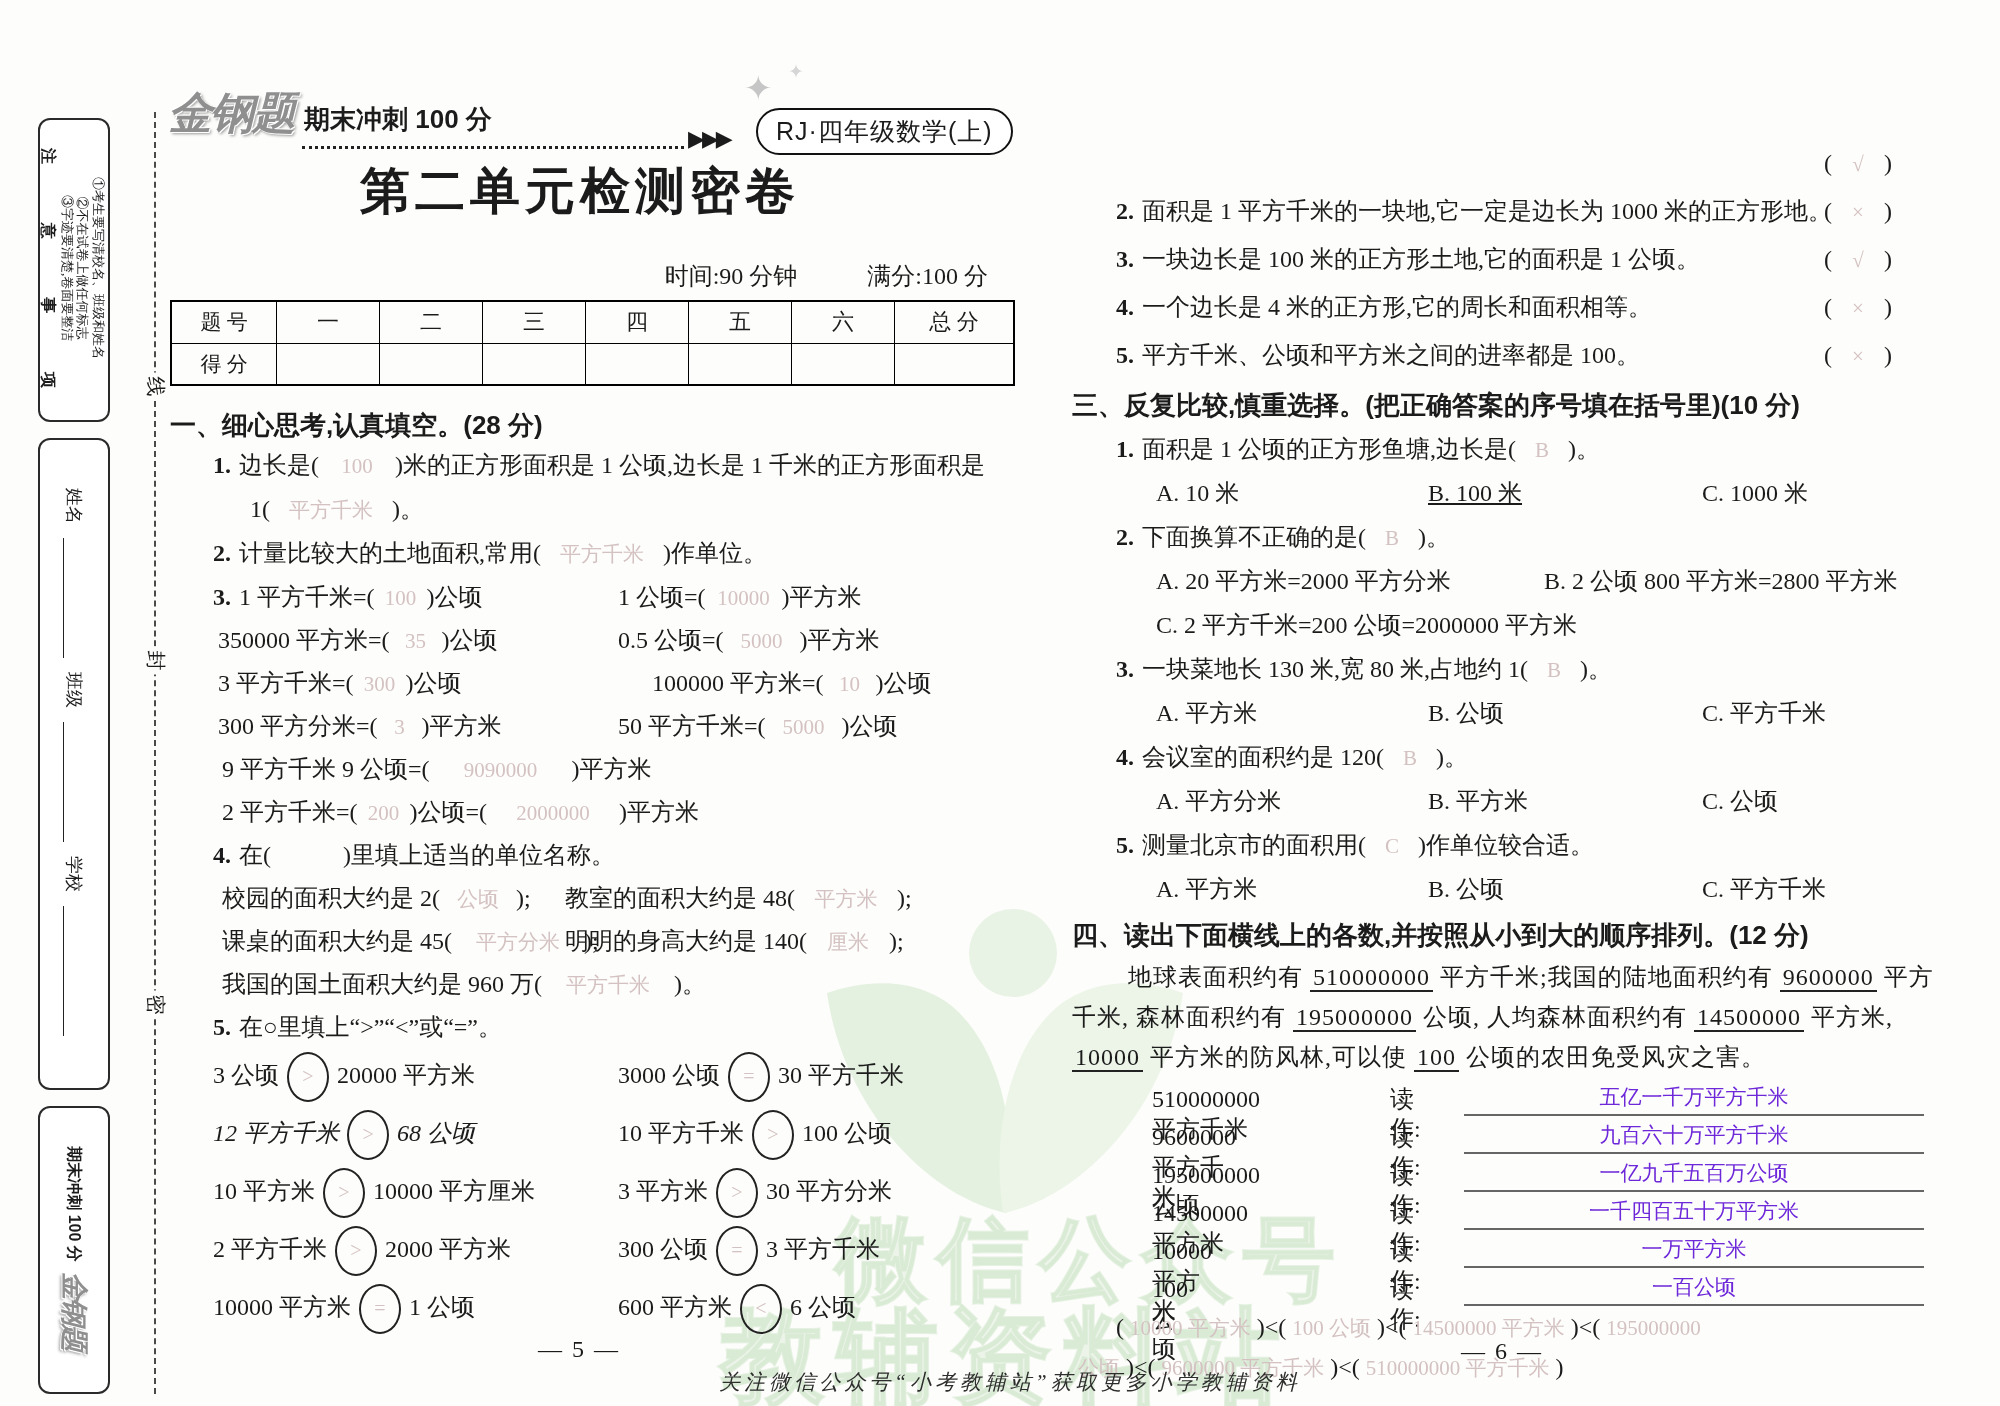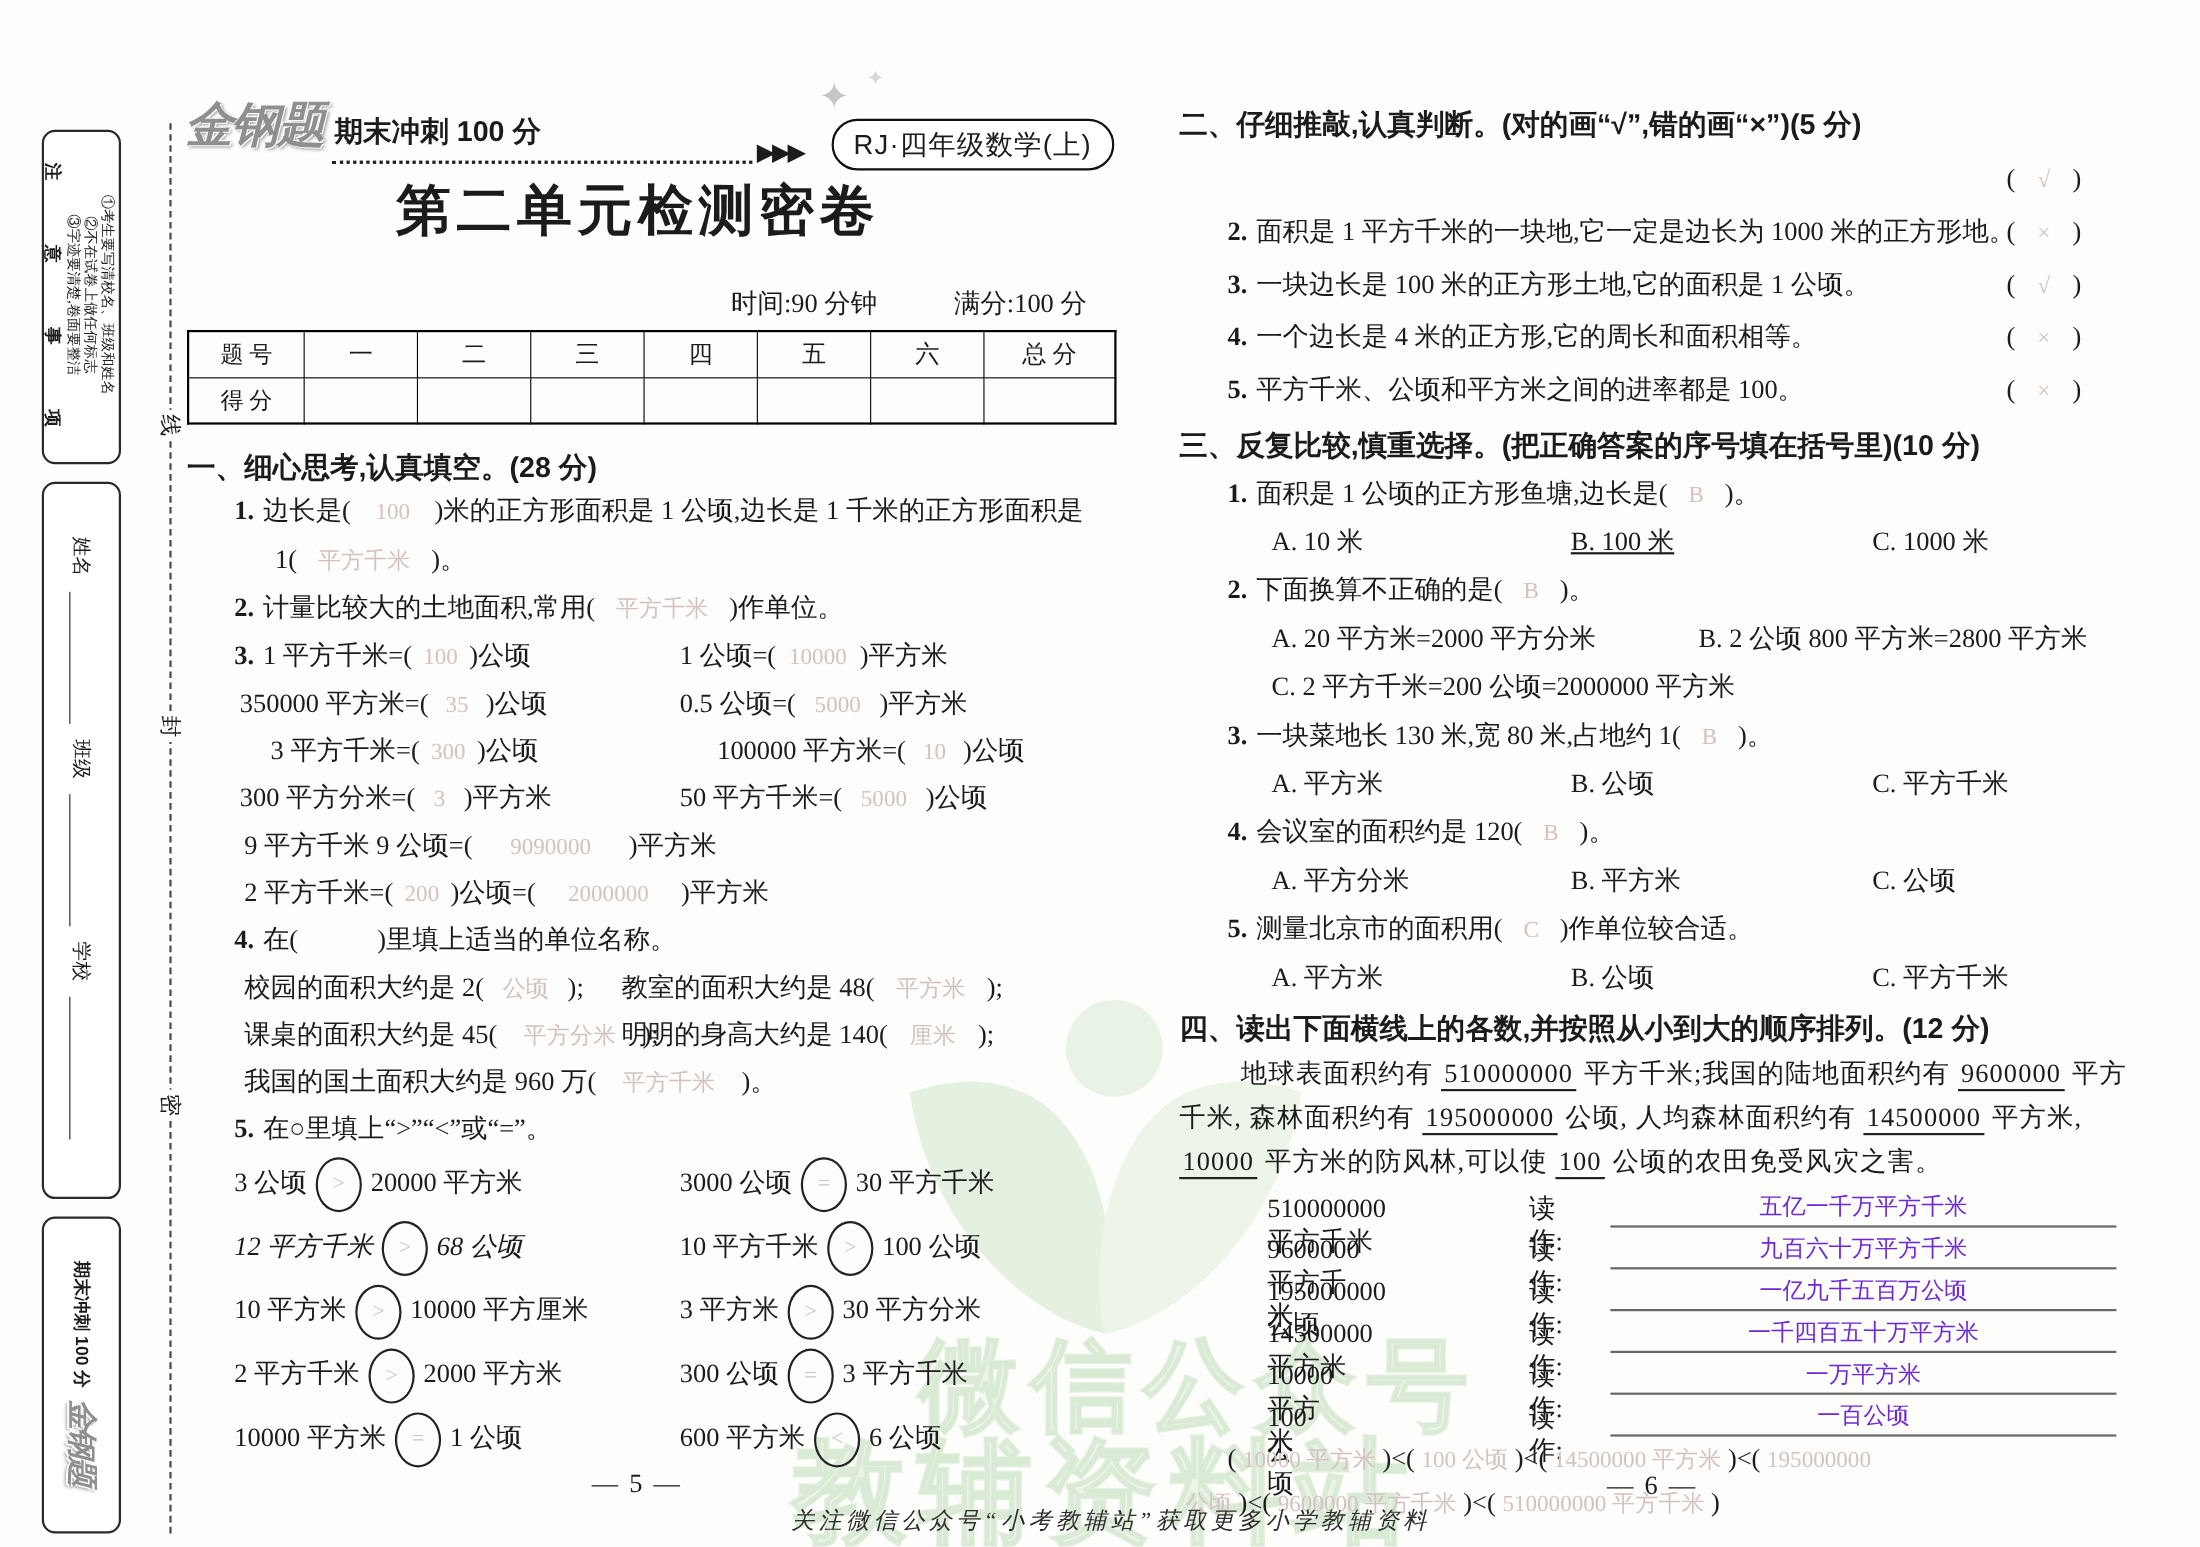--- a/index.html
+++ b/index.html
@@ -220,7 +220,6 @@
 
 <div class="abs pagenum" style="left:170px;top:1336px;width:818px;text-align:center;">— 5 —</div>
 
-<div class="abs hdr" style="left:1072px;top:96px;">二、仔细推敲,认真判断。(对的画“√”,错的画“×”)(5 分)</div>
 
 <div class="abs body-t" style="left:1824px;top:148px;"><span class="jp">(</span><span class="ans narrow">√</span><span class="jp">)</span></div>
 

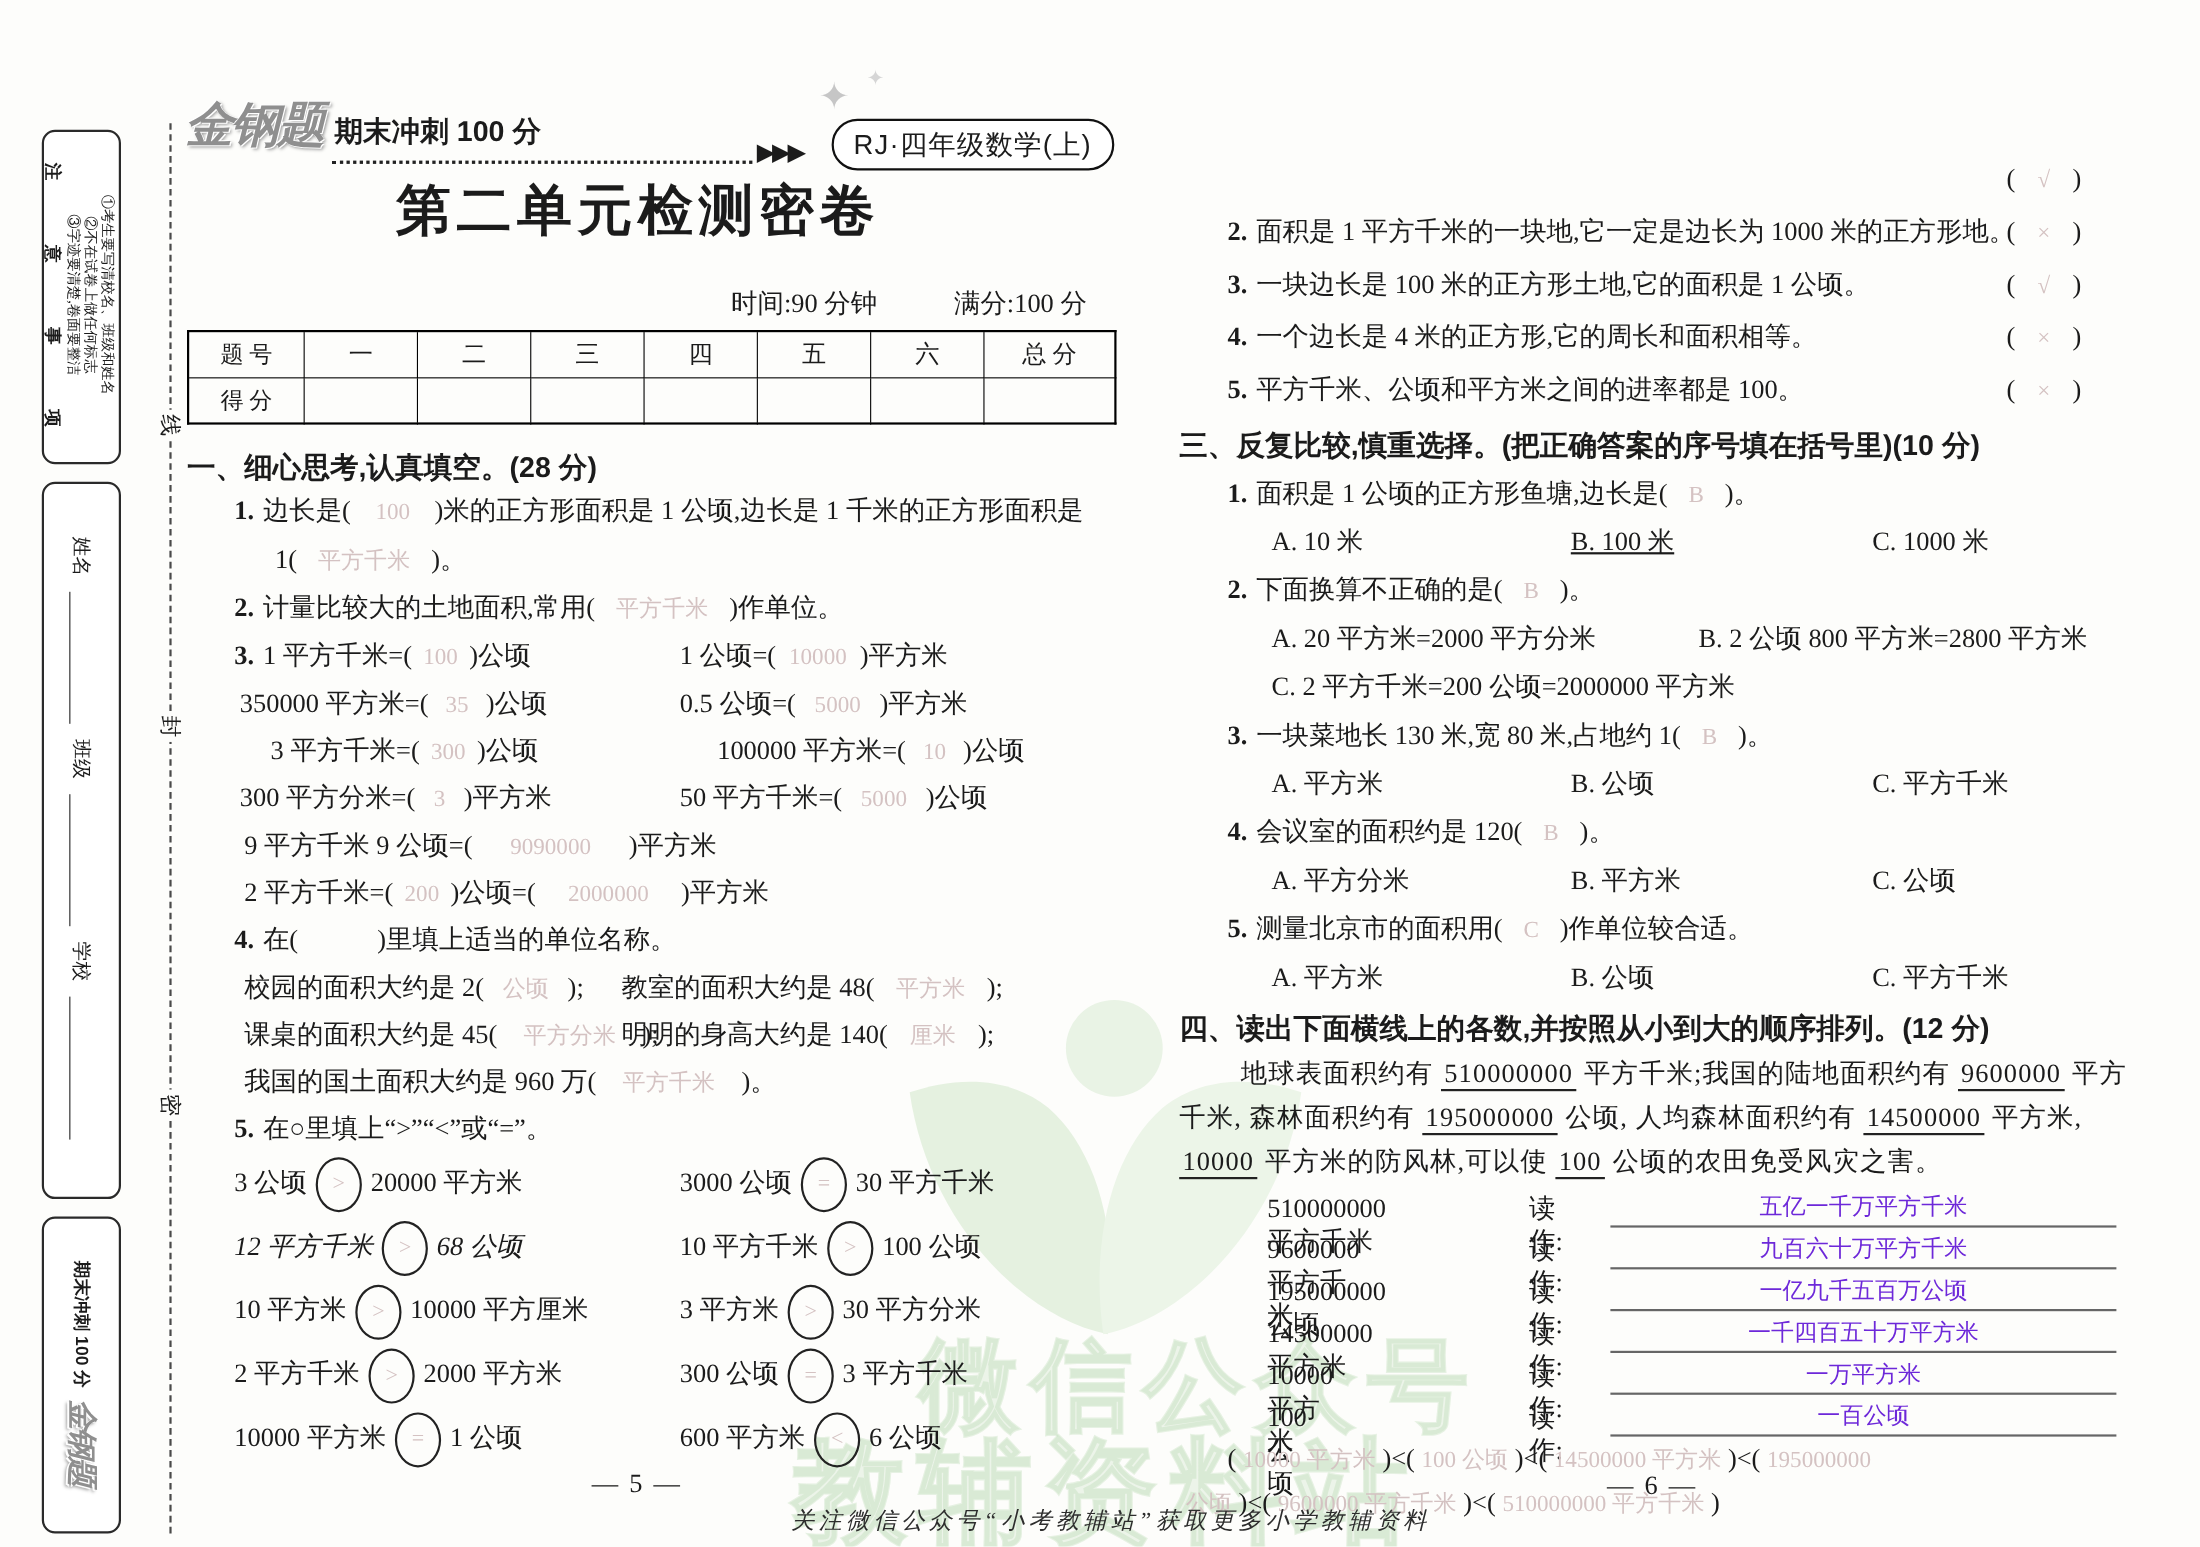--- a/index.html
+++ b/index.html
@@ -161,7 +161,7 @@
 <div class="abs body-t" style="left:618px;top:625px;">
   <span>0.5 公顷=(</span><span class="ans">5000</span><span>)平方米</span>
 </div>
-<div class="abs body-t" style="left:218px;top:668px;margin-left:28px;">
+<div class="abs body-t" style="left:218px;top:668px;">
   <span>3 平方千米=(</span><span class="ans narrow">300</span><span>)公顷</span>
 </div>
 <div class="abs body-t" style="left:652px;top:668px;">

